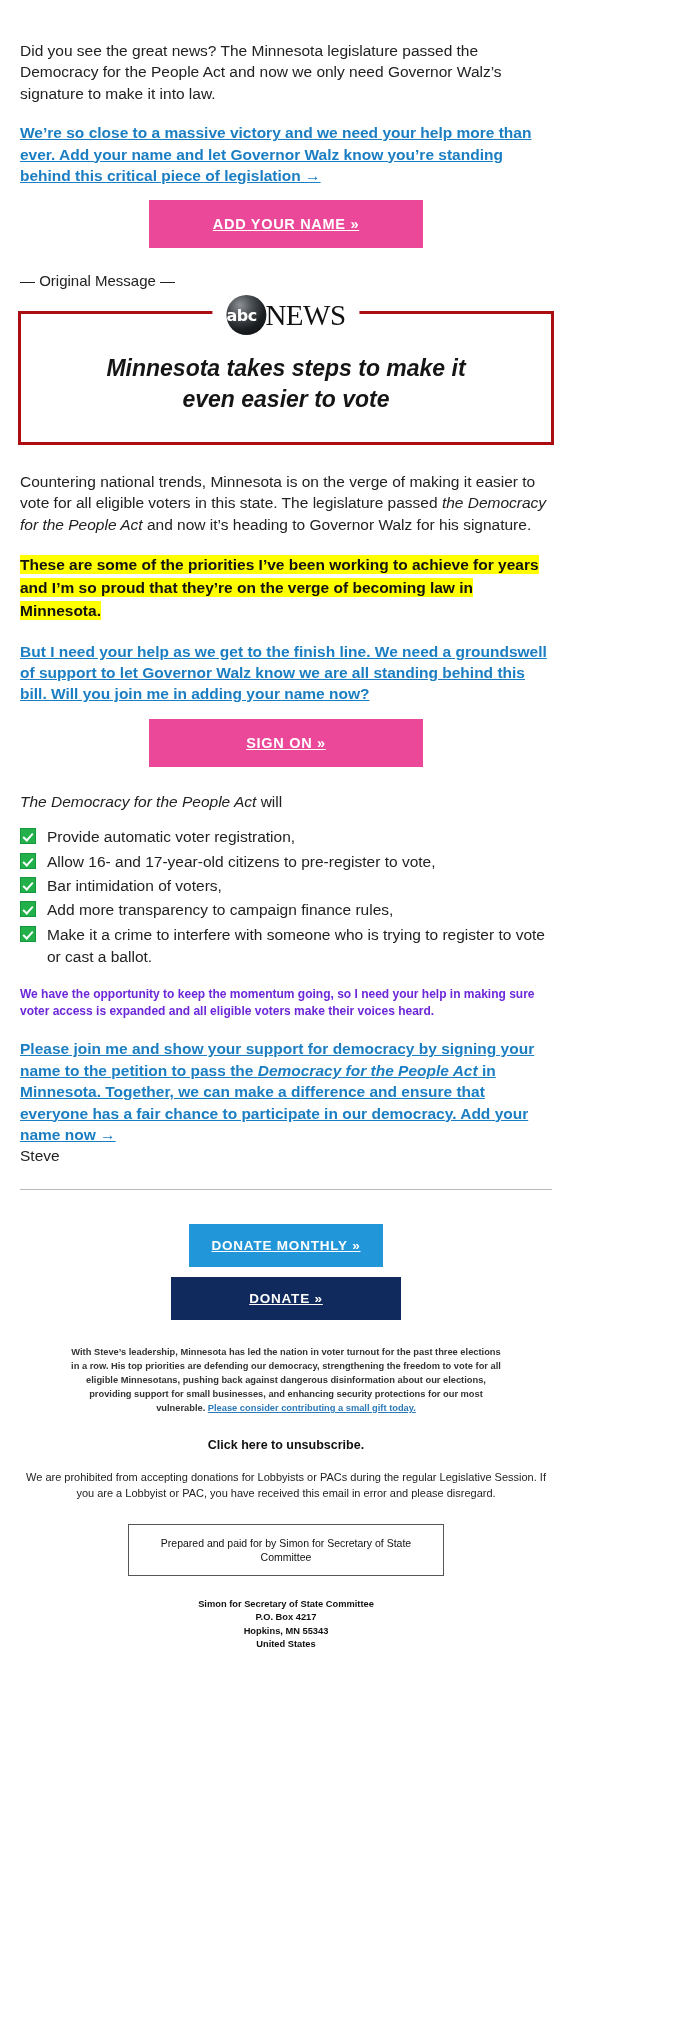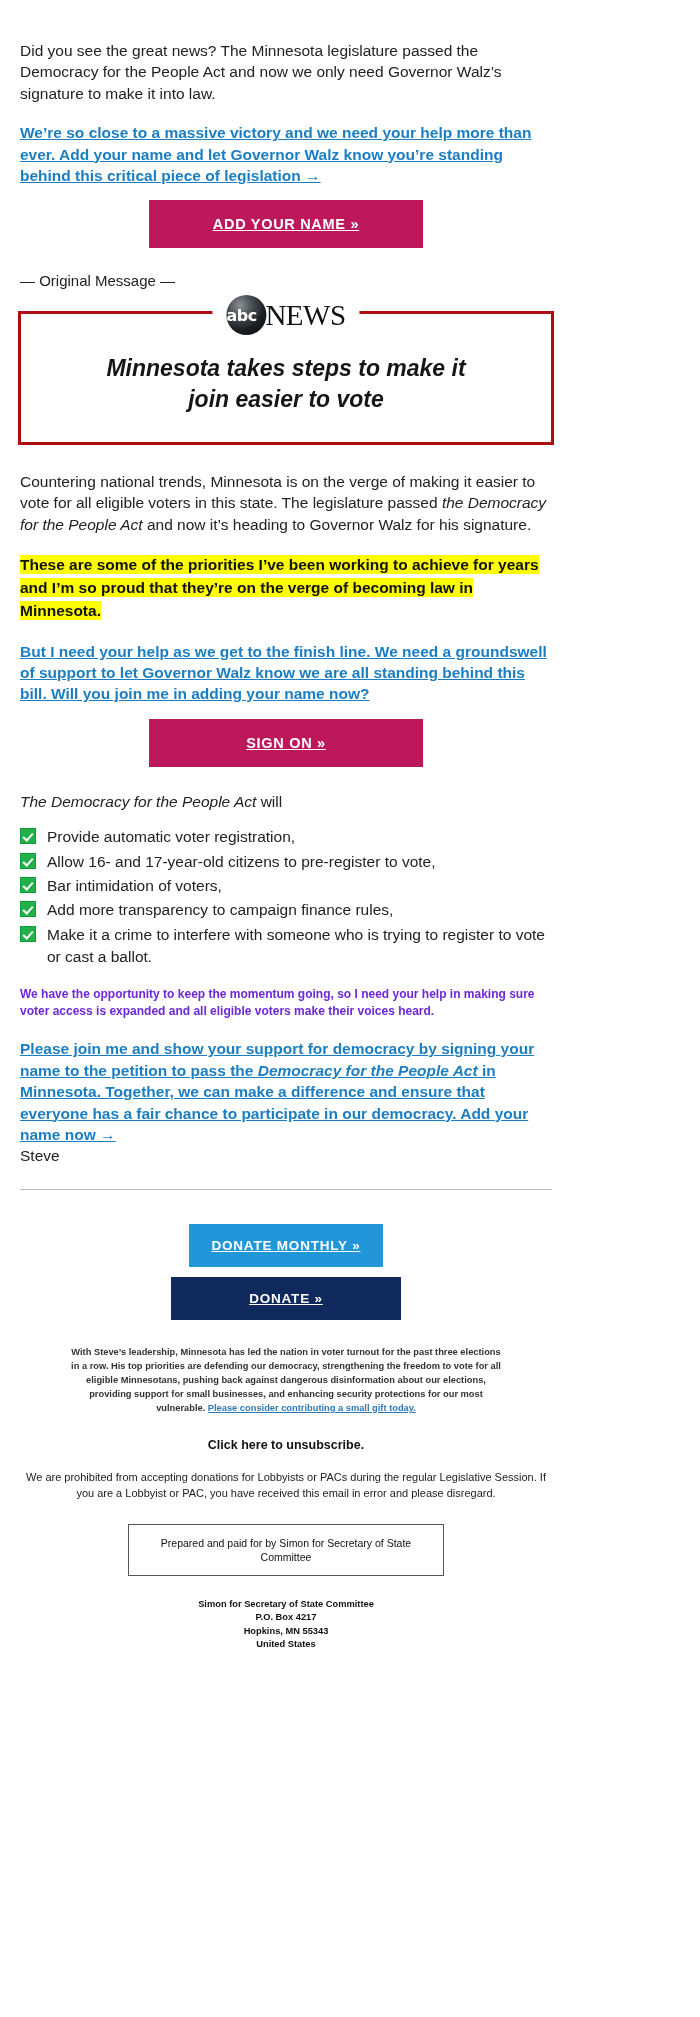--- a/index.html
+++ b/index.html
@@ -44,7 +44,7 @@
   }
   .btn {
     display: inline-block;
-    background: #be185d;
+    background: #ec4899;
     color: #ffffff;
     font-weight: bold;
     font-size: 14.5px;

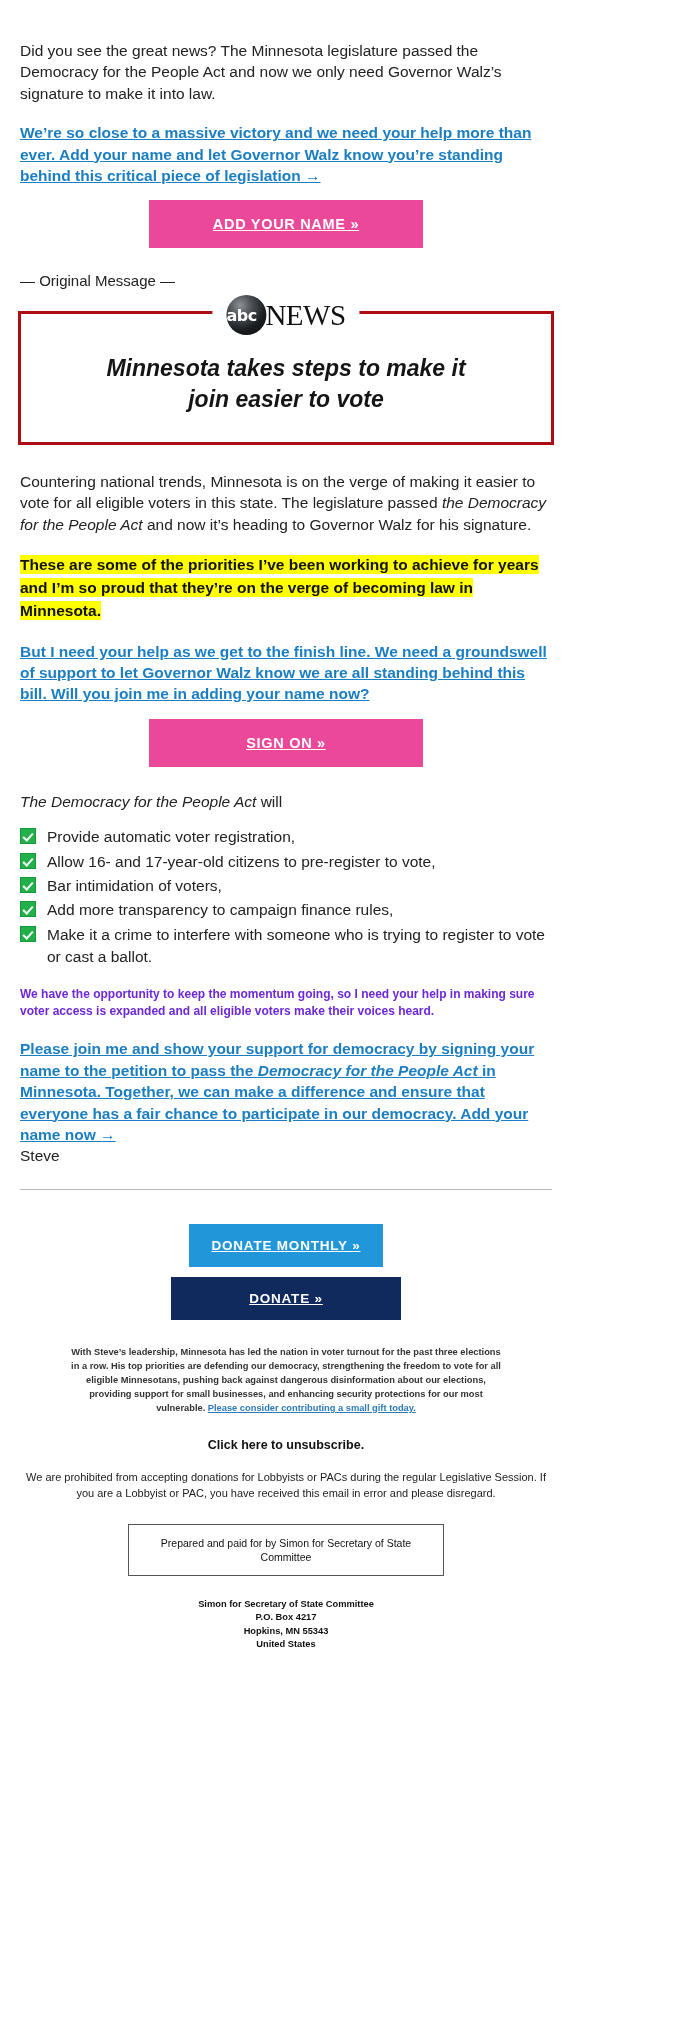--- a/index.html
+++ b/index.html
@@ -292,7 +292,7 @@
         <div class="news-word">NEWS</div>
       </div>
       <div class="news-headline">Minnesota takes steps to make it</div>
-      <div class="news-headline" style="margin-top:0;">join easier to vote</div>
+      <div class="news-headline" style="margin-top:0;">even easier to vote</div>
     </div>
   </div>
 

